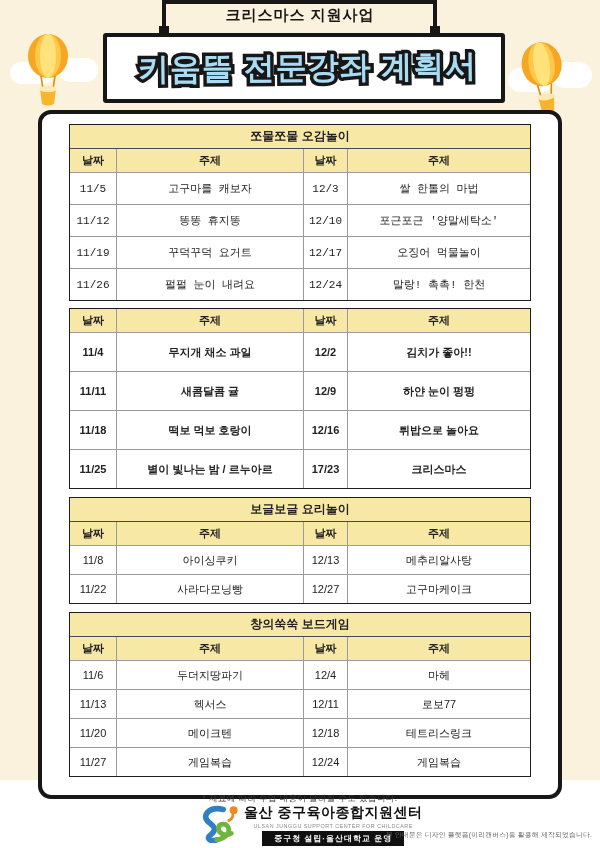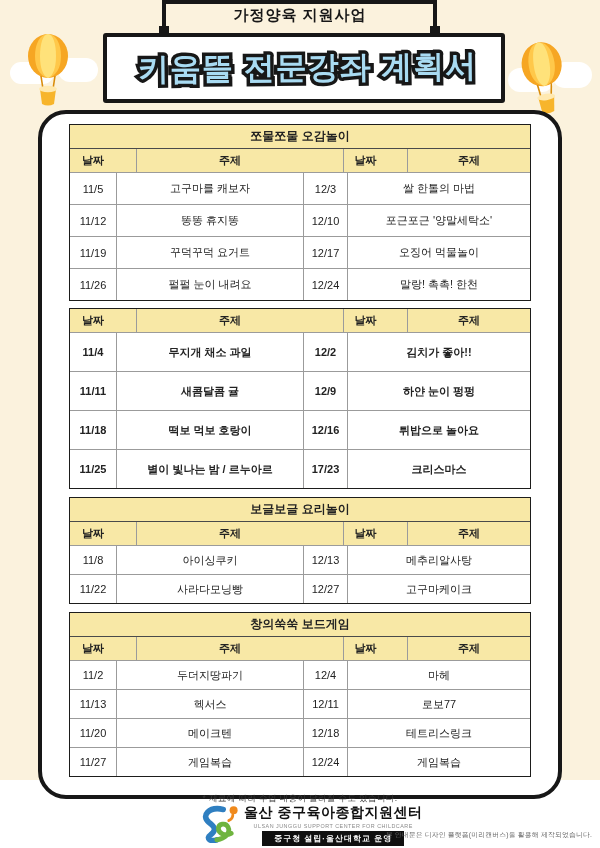--- a/index.html
+++ b/index.html
@@ -85,7 +85,7 @@
 <div class="hang-string r"></div>
 <div class="hang-knob l"></div>
 <div class="hang-knob r"></div>
-<div class="program-label">가정양육 지원사업</div>
+<div class="program-label">크리스마스 지원사업</div>
 
 <div class="title-box">
   <div class="big-title">

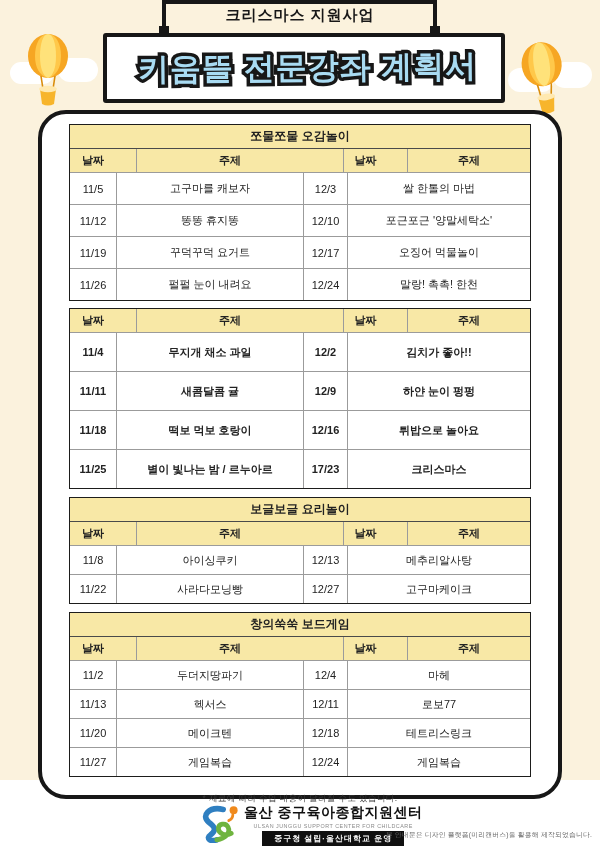--- a/index.html
+++ b/index.html
@@ -37,7 +37,7 @@
   
   .card{
     position:absolute;left:38px;top:110px;width:524px;height:689px;
-    background:#fff;border:4px solid #171717;border-radius:28px;
+    background:#fff;border:4px solid #171717;border-radius:13px;
     box-sizing:border-box;padding:10px 27px 0 27px;z-index:2;
   }
   .ptable{

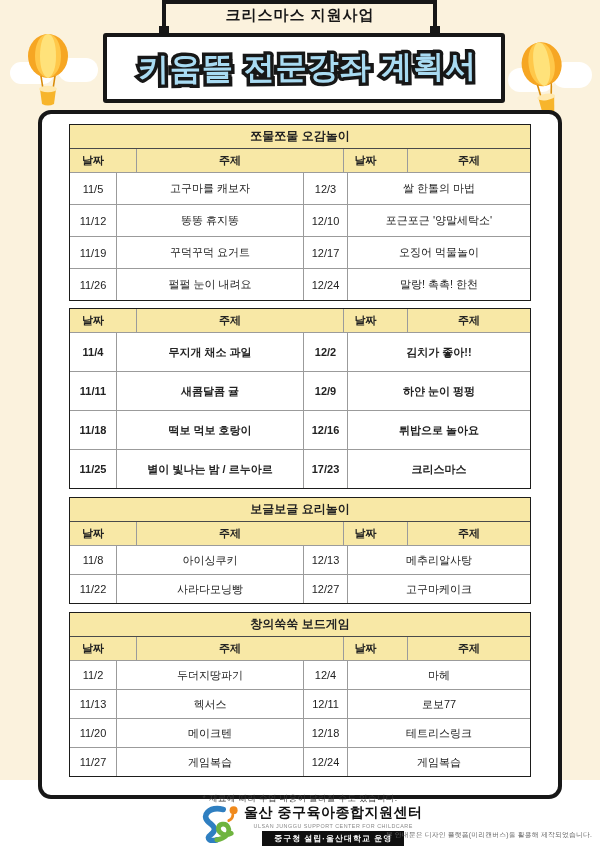--- a/index.html
+++ b/index.html
@@ -48,7 +48,7 @@
     height:23px;line-height:23px;border-bottom:1.2px solid #4a4a4a;
   }
   .t-head,.t-row{display:grid;grid-template-columns:46px 187px 44px 1fr;}
-  .t-head{background:#F8E8A6;height:23px;gap:20px;}
+  .t-head{background:#F8E8A6;height:23px;}
   .t-head .c{font-weight:700;font-size:11px;color:#222;}
   .t-row{border-top:1px solid #9b9b9b;background:#fff;}
   .c{display:flex;align-items:center;justify-content:center;font-size:11px;color:#222;

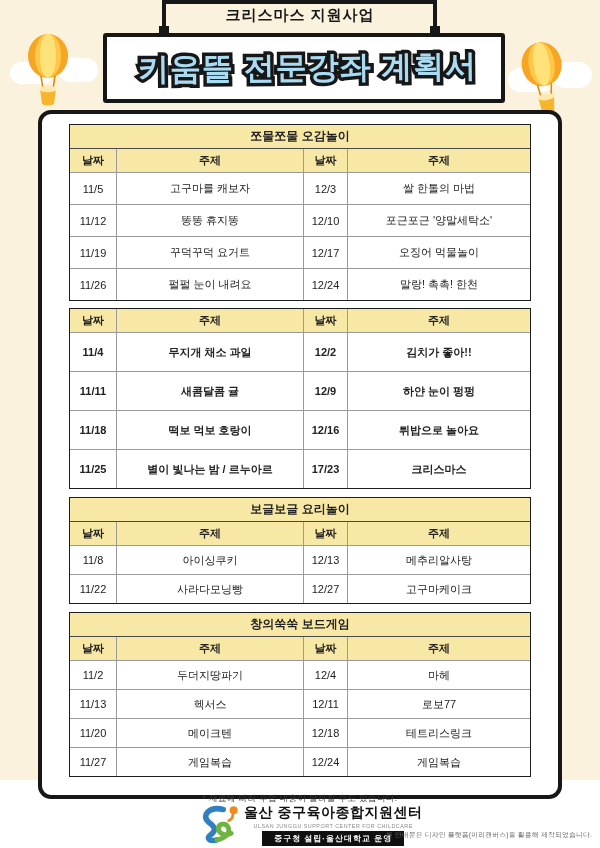--- a/index.html
+++ b/index.html
@@ -54,7 +54,7 @@
   .c{display:flex;align-items:center;justify-content:center;font-size:11px;color:#222;
      text-align:center;padding:0 2px;box-sizing:border-box;}
   .c + .c{border-left:1px solid #9b9b9b;}
-  .t1 .t-row{height:31px;}
+  .t1 .t-row{height:31px;font-family:Liberation Mono, monospace;}
   .t2 .t-row{height:38px;font-weight:bold;}
   .t3 .t-row{height:28px;}
   .t4 .t-row{height:28px;}

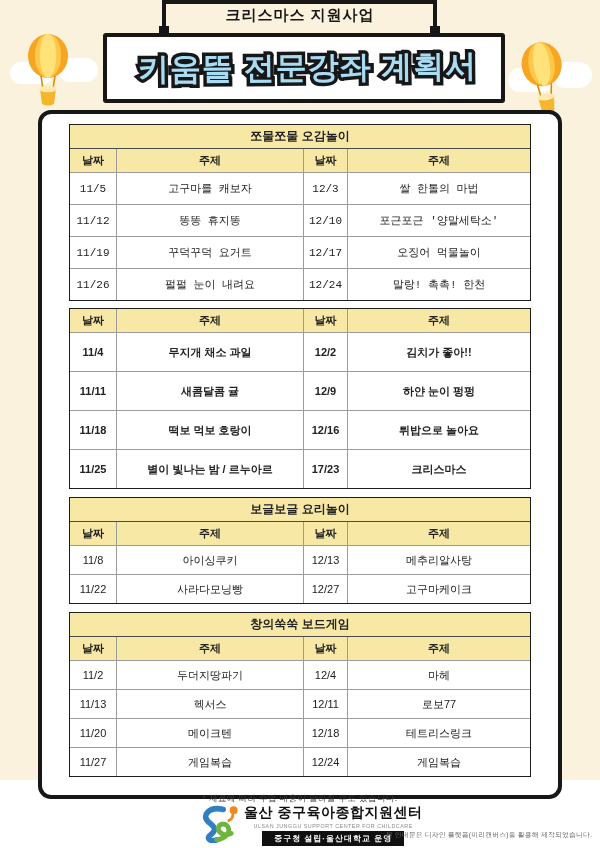--- a/index.html
+++ b/index.html
@@ -228,7 +228,7 @@
       <div class="c">주제</div>
     </div>
     <div class="t-row">
-      <div class="c">11/2</div>
+      <div class="c">11/6</div>
       <div class="c">두더지땅파기</div>
       <div class="c">12/4</div>
       <div class="c">마헤</div>

